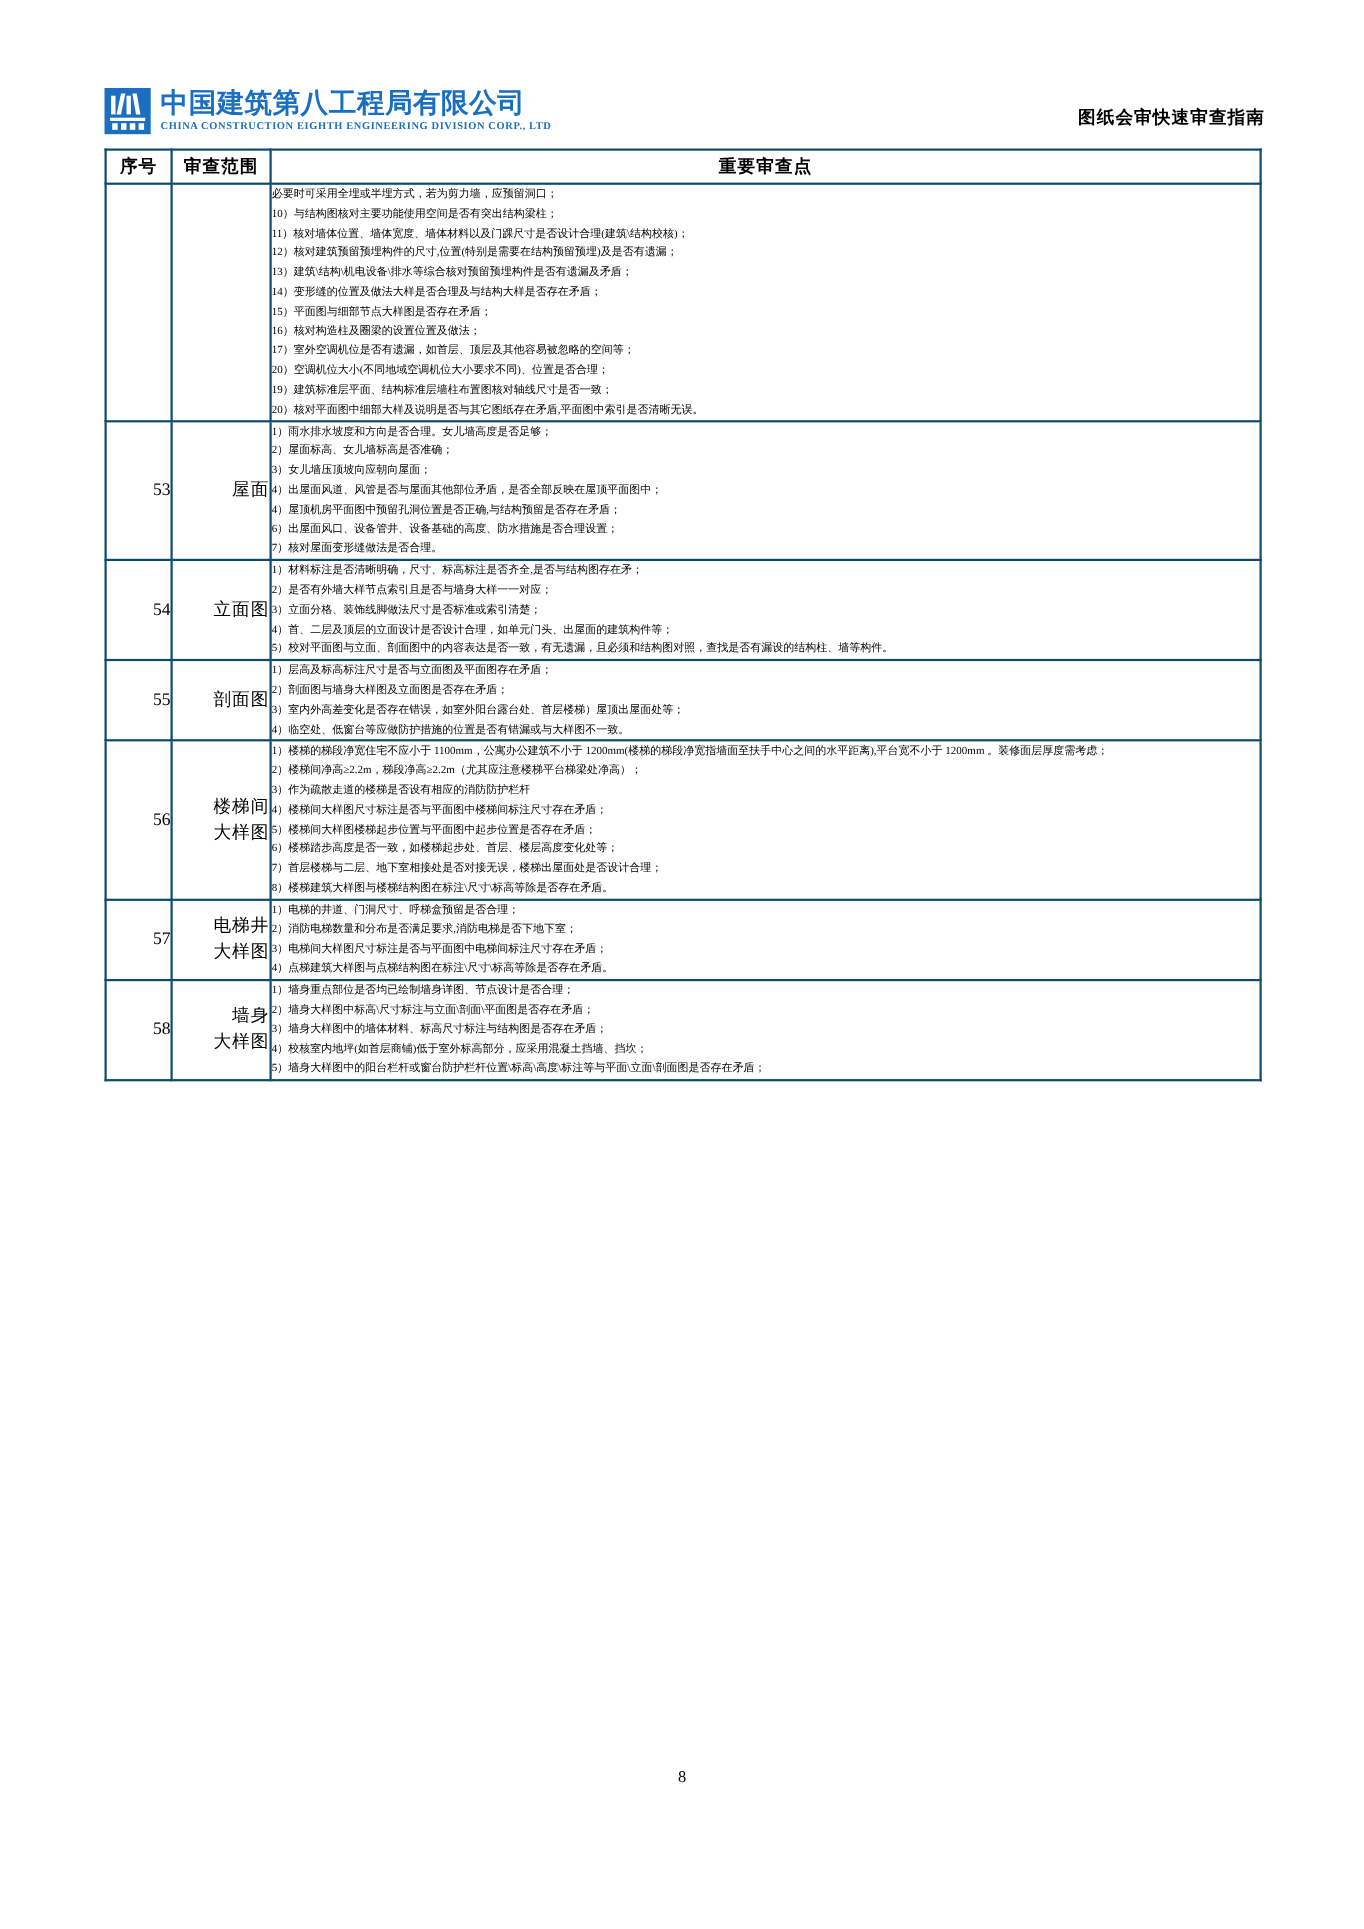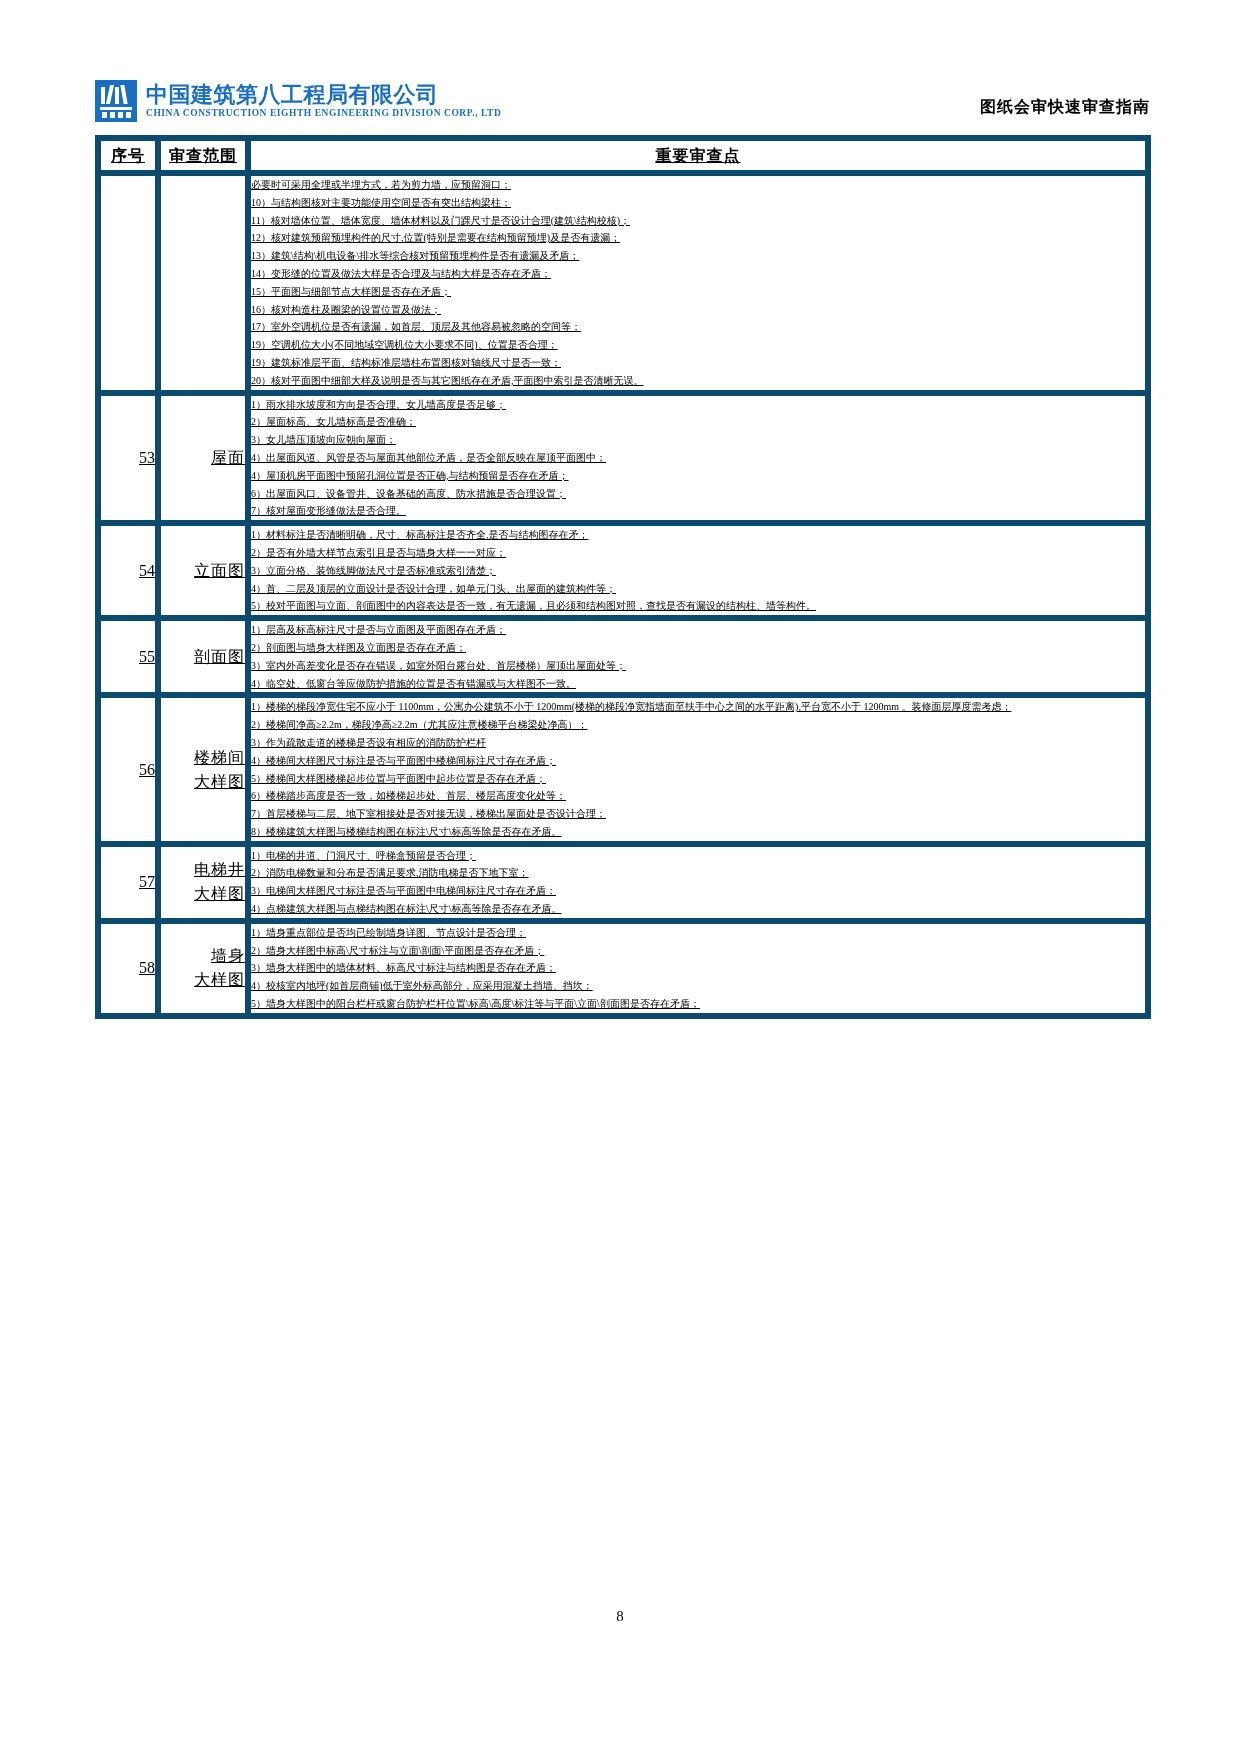--- a/index.html
+++ b/index.html
@@ -61,7 +61,7 @@
   .brand-text { line-height: 1.05; }
   .brand-cn {
     font-family: "Liberation Sans", "DejaVu Sans", sans-serif;
-    font-size: 22px;
+    font-size: 25px;
     font-weight: 700;
     color: #1a6fc0;
     letter-spacing: 0.5px;

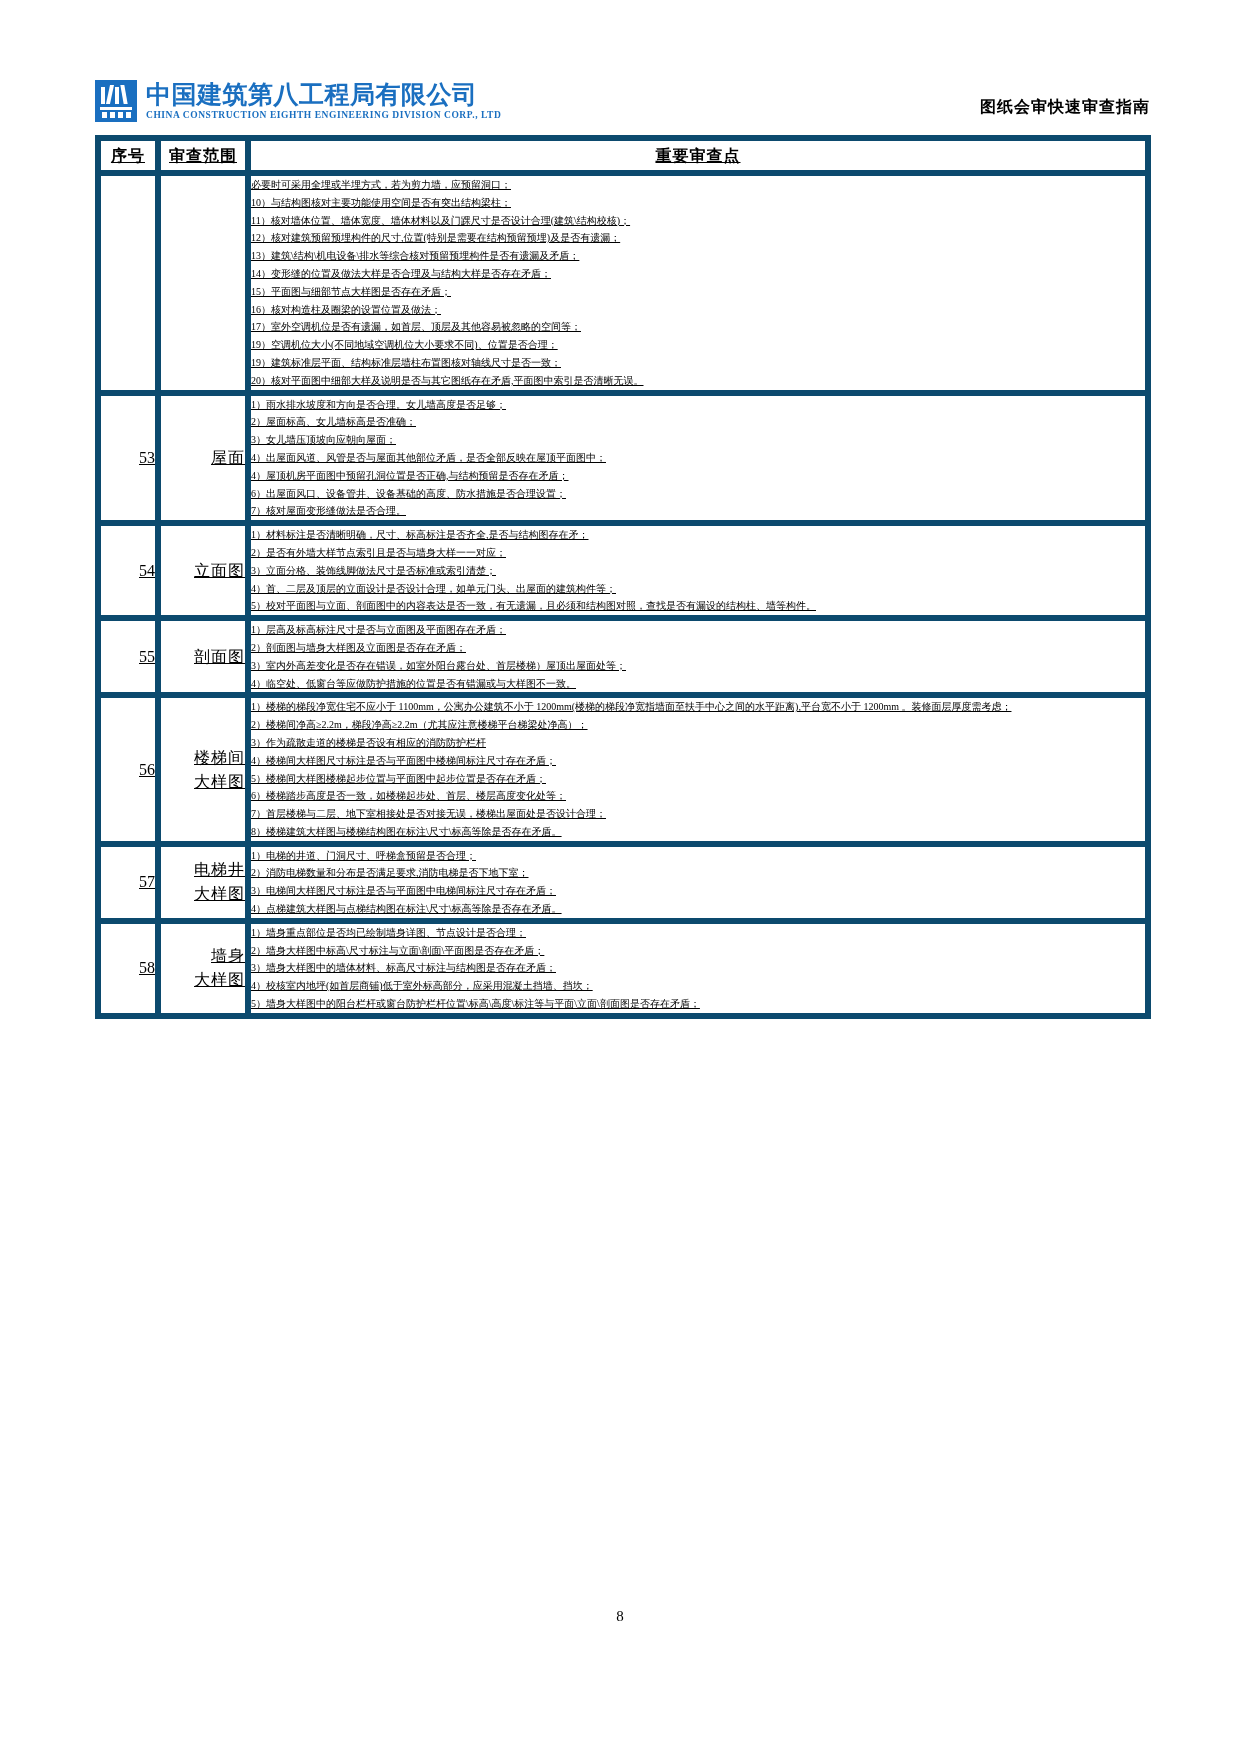--- a/index.html
+++ b/index.html
@@ -94,10 +94,9 @@
   }
   table.review-table th,
   table.review-table td {
-    border: 6px solid #0c4a6e;
+    border: 2px solid #0c4a6e;
     vertical-align: middle;
     padding: 0;
-    text-decoration: underline;
   }
   col.c-no    { width: 60px; }
   col.c-scope { width: 90px; }

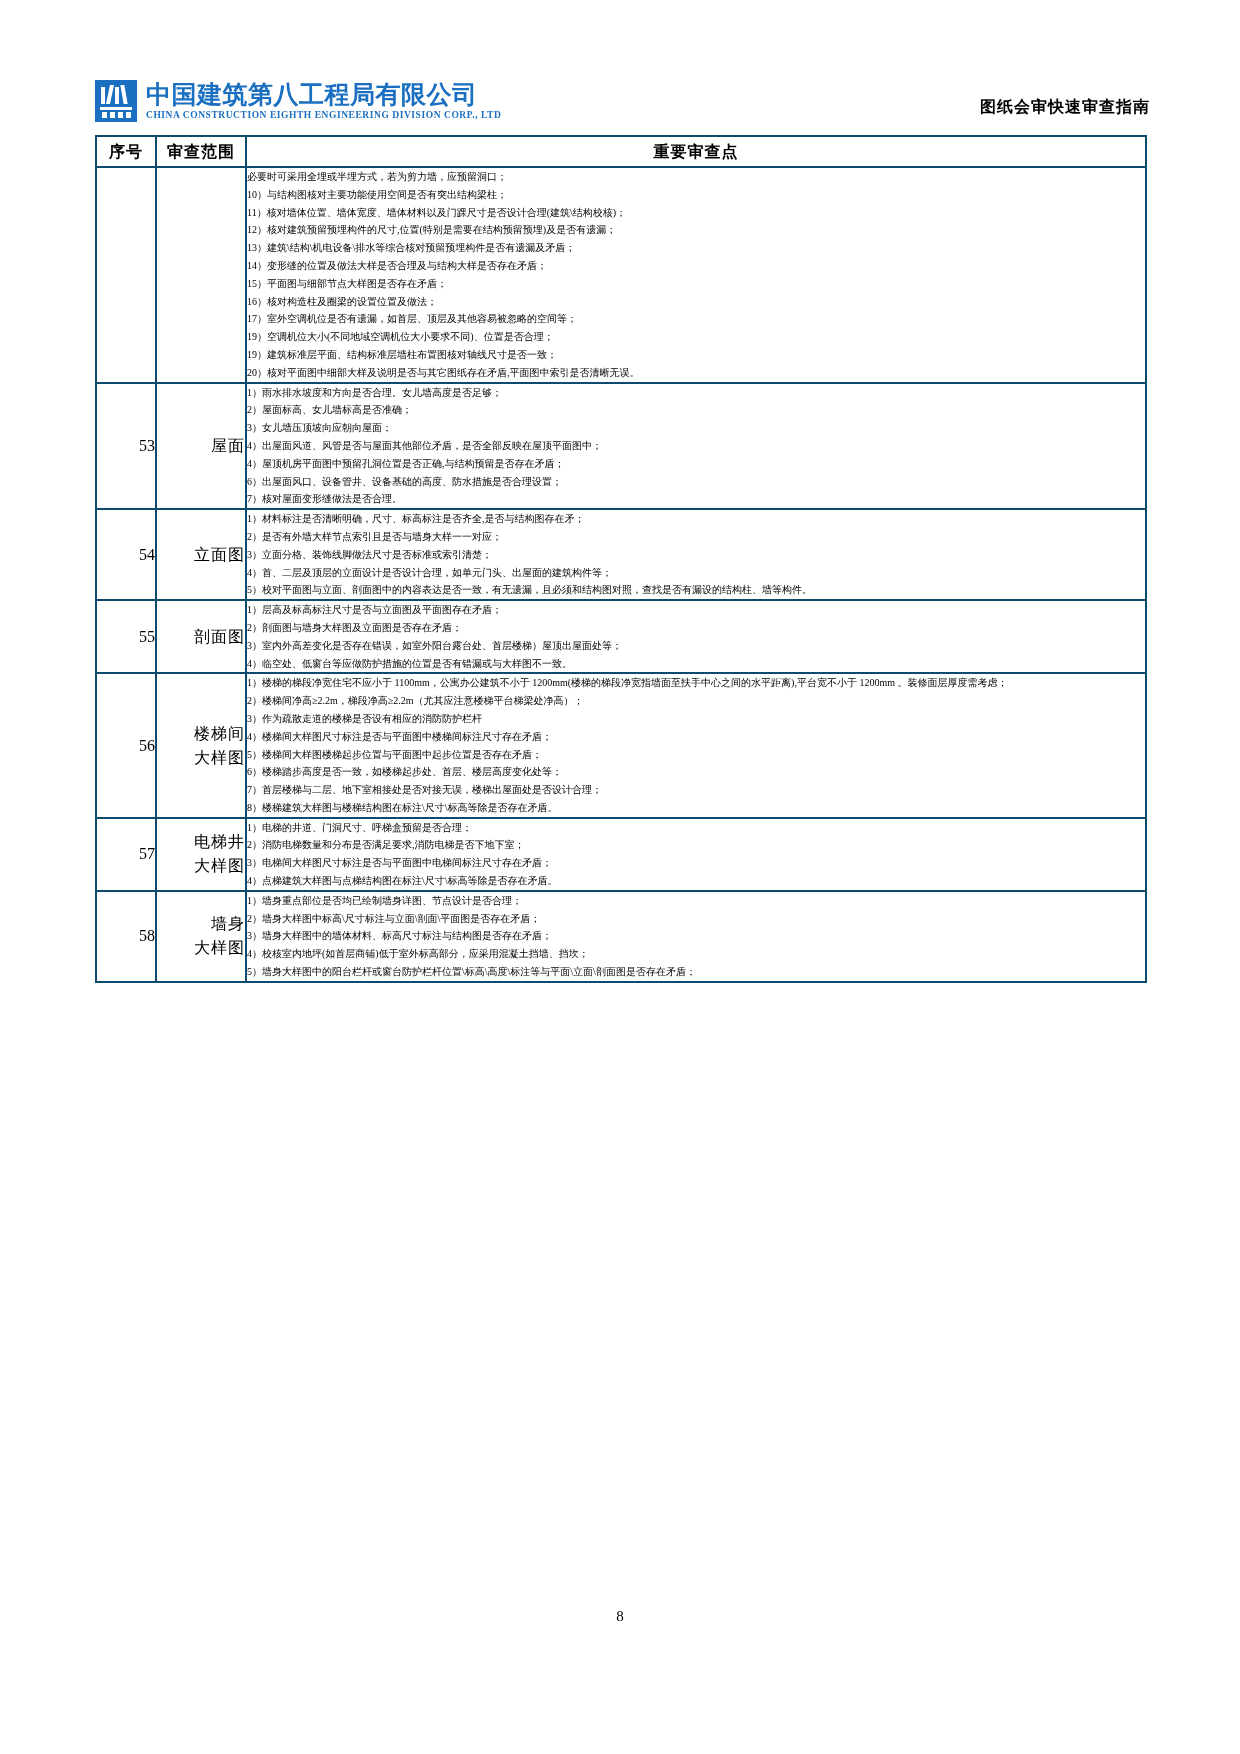--- a/index.html
+++ b/index.html
@@ -193,7 +193,7 @@
             <p class="hang">15）平面图与细部节点大样图是否存在矛盾；</p>
             <p class="hang">16）核对构造柱及圈梁的设置位置及做法；</p>
             <p class="hang">17）室外空调机位是否有遗漏，如首层、顶层及其他容易被忽略的空间等；</p>
-            <p class="hang">19）空调机位大小(不同地域空调机位大小要求不同)、位置是否合理；</p>
+            <p class="hang">20）空调机位大小(不同地域空调机位大小要求不同)、位置是否合理；</p>
             <p class="hang">19）建筑标准层平面、结构标准层墙柱布置图核对轴线尺寸是否一致；</p>
             <p class="hang">20）核对平面图中细部大样及说明是否与其它图纸存在矛盾,平面图中索引是否清晰无误。</p>
           </td>

